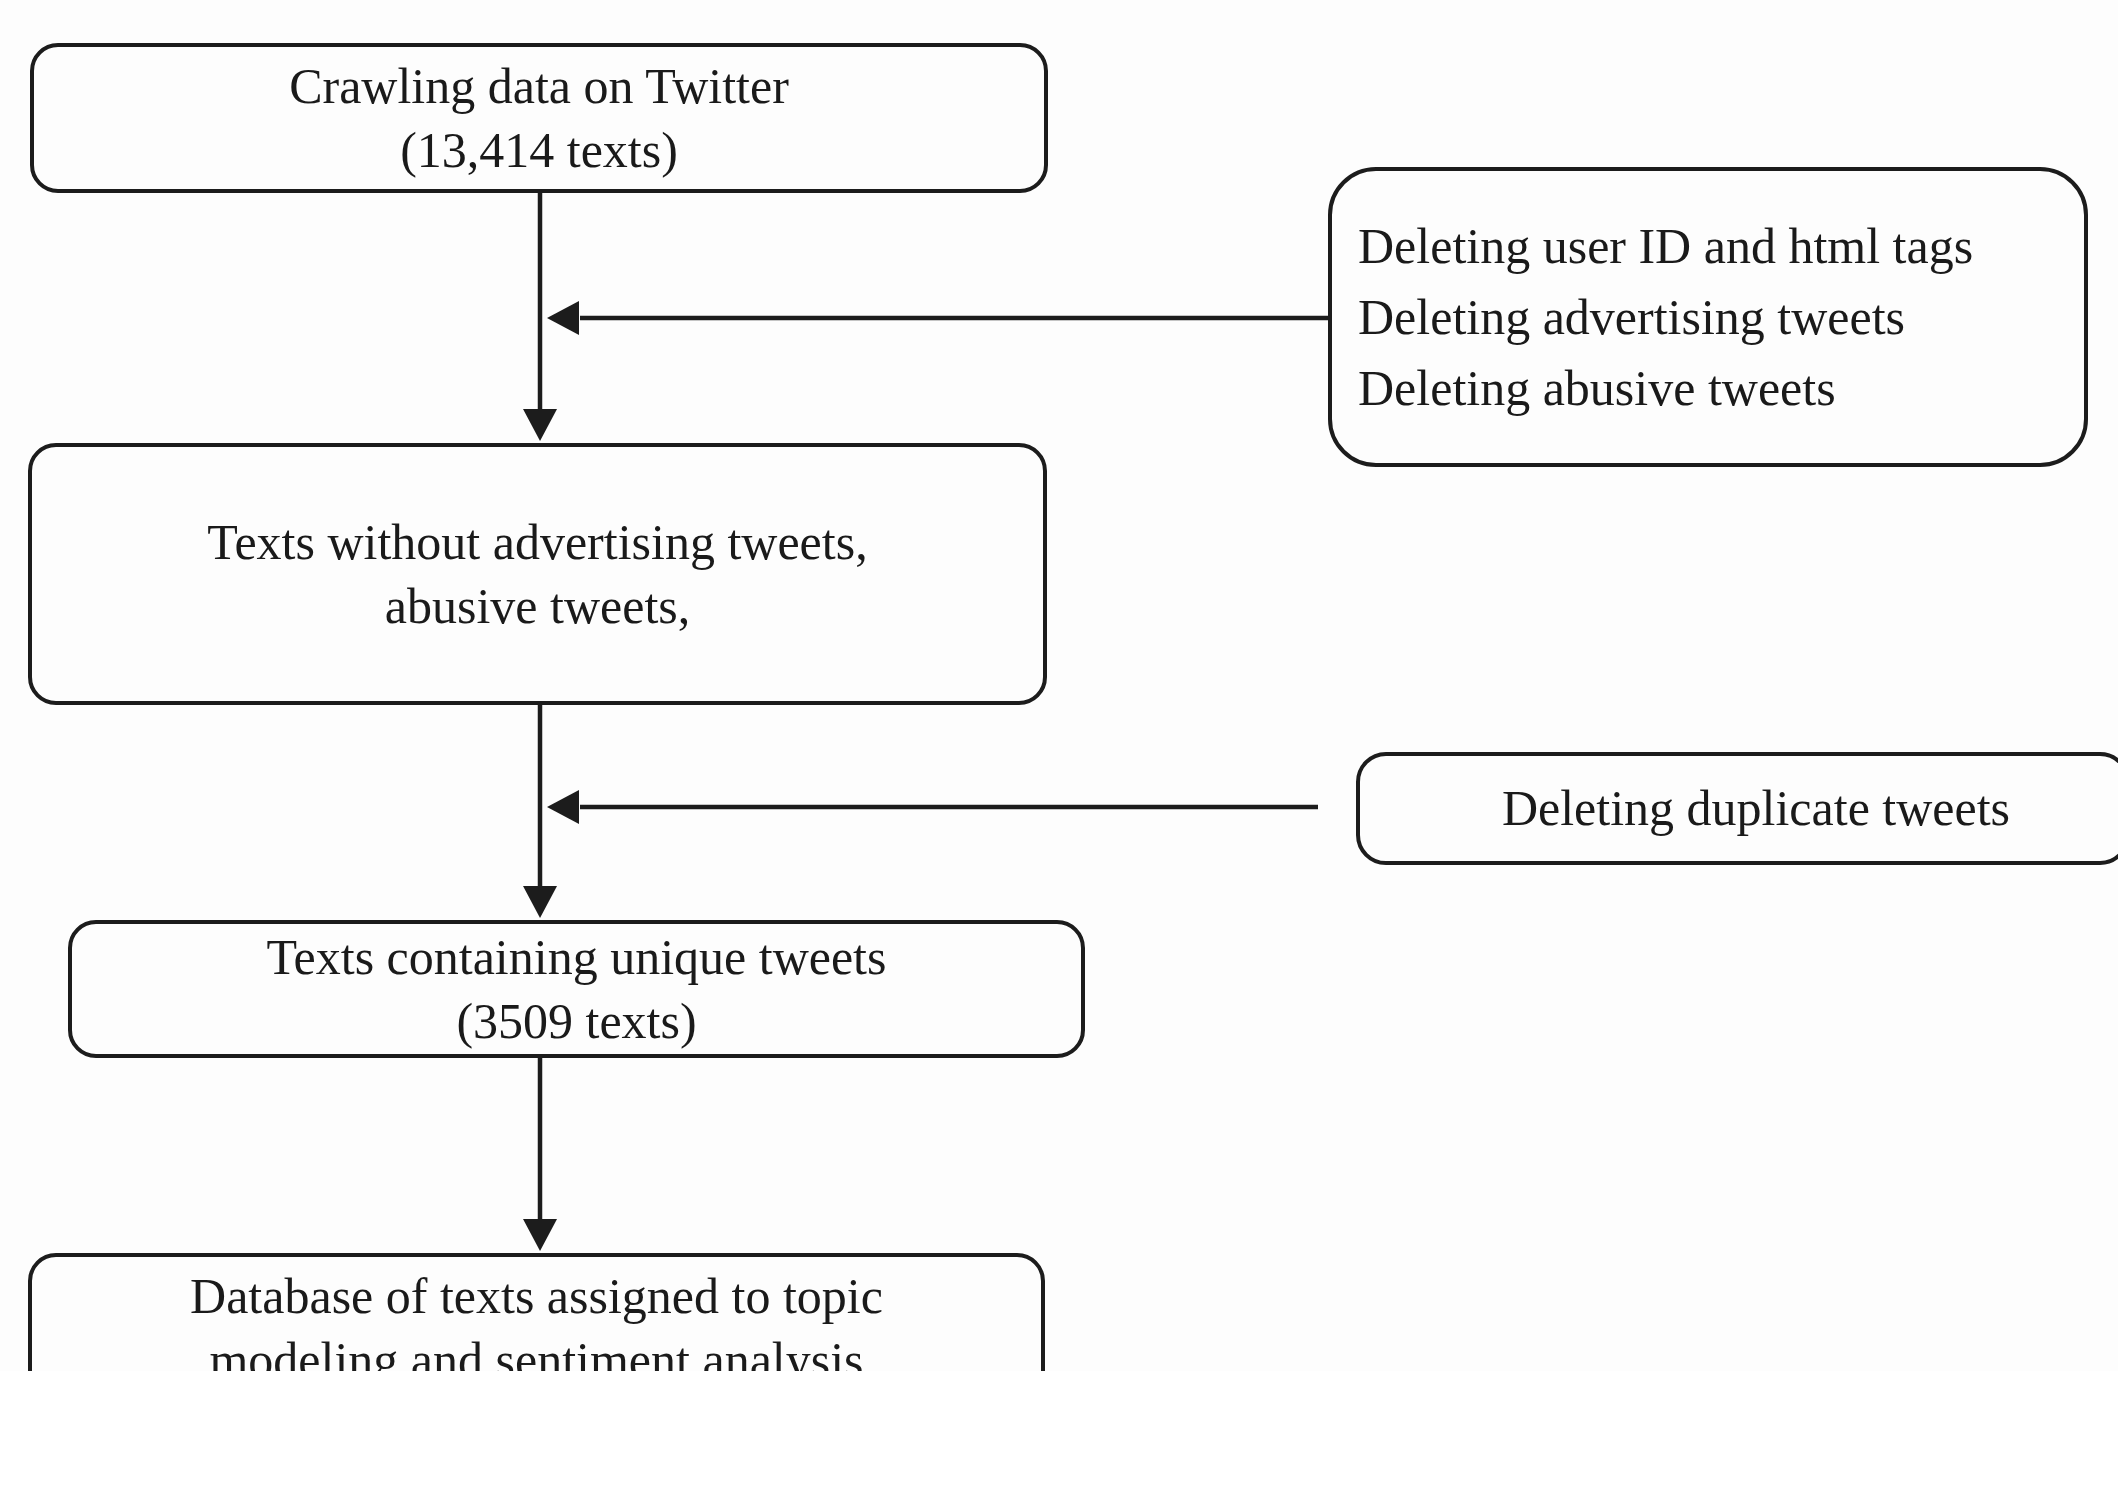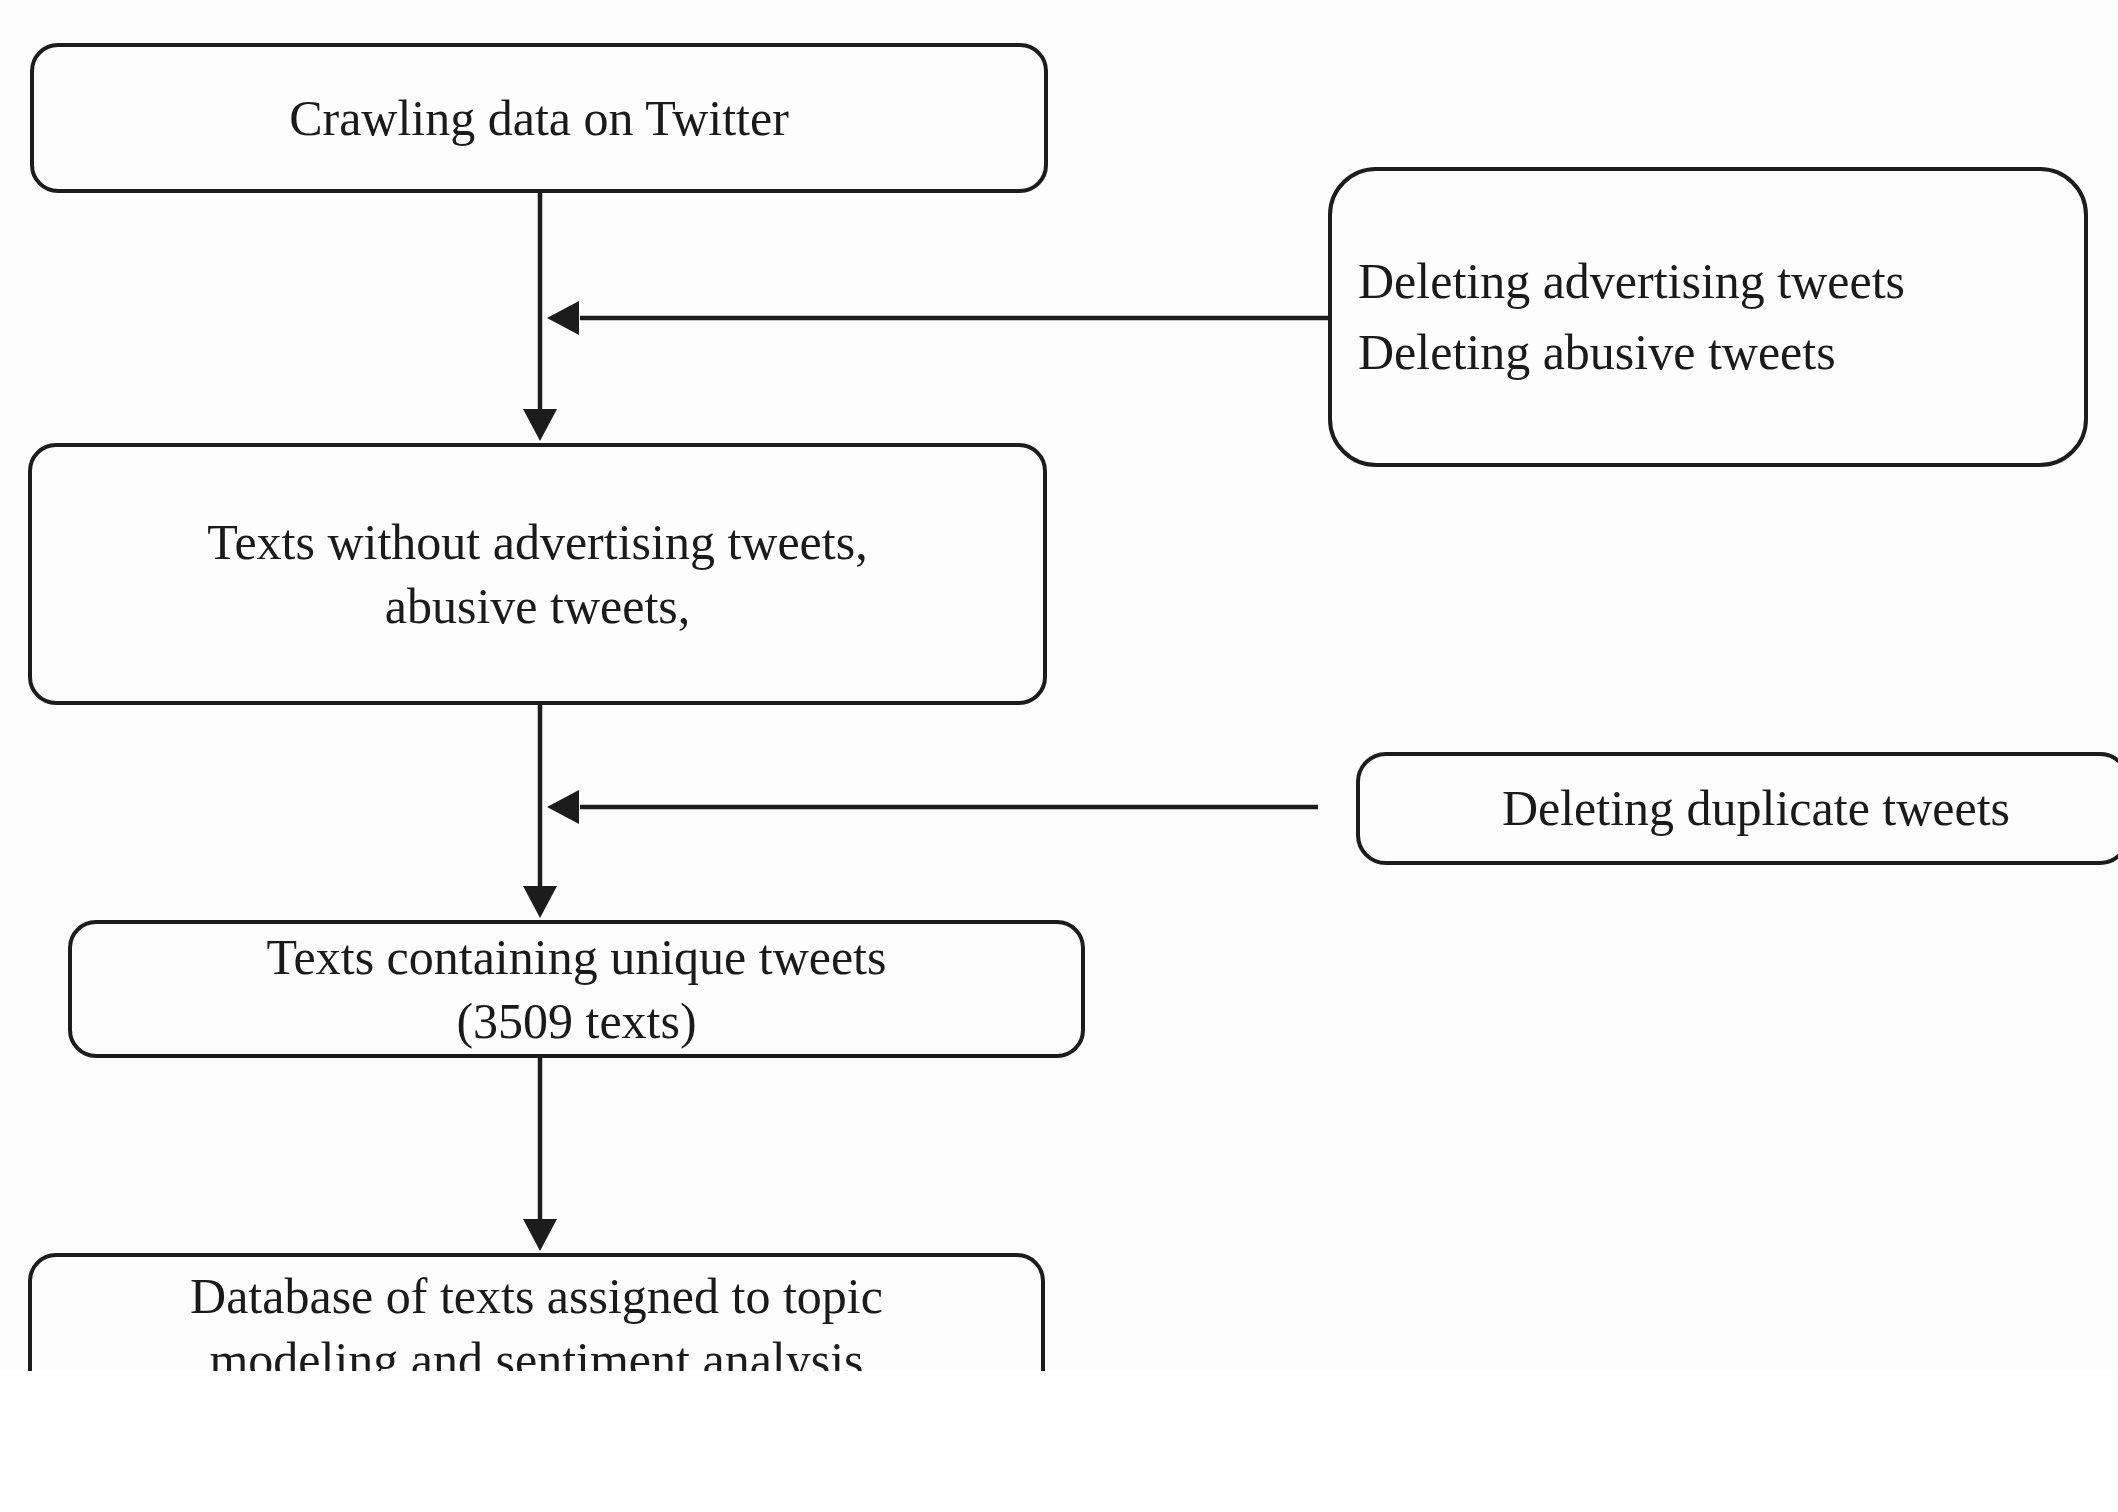--- a/index.html
+++ b/index.html
@@ -105,6 +105,7 @@
 
   <div class="node centered" id="node-crawling">
     <div class="line">Crawling data on Twitter</div>
+    <div class="line">(13,414 texts)</div>
   </div>
 
   <div class="node note" id="node-cleaning">

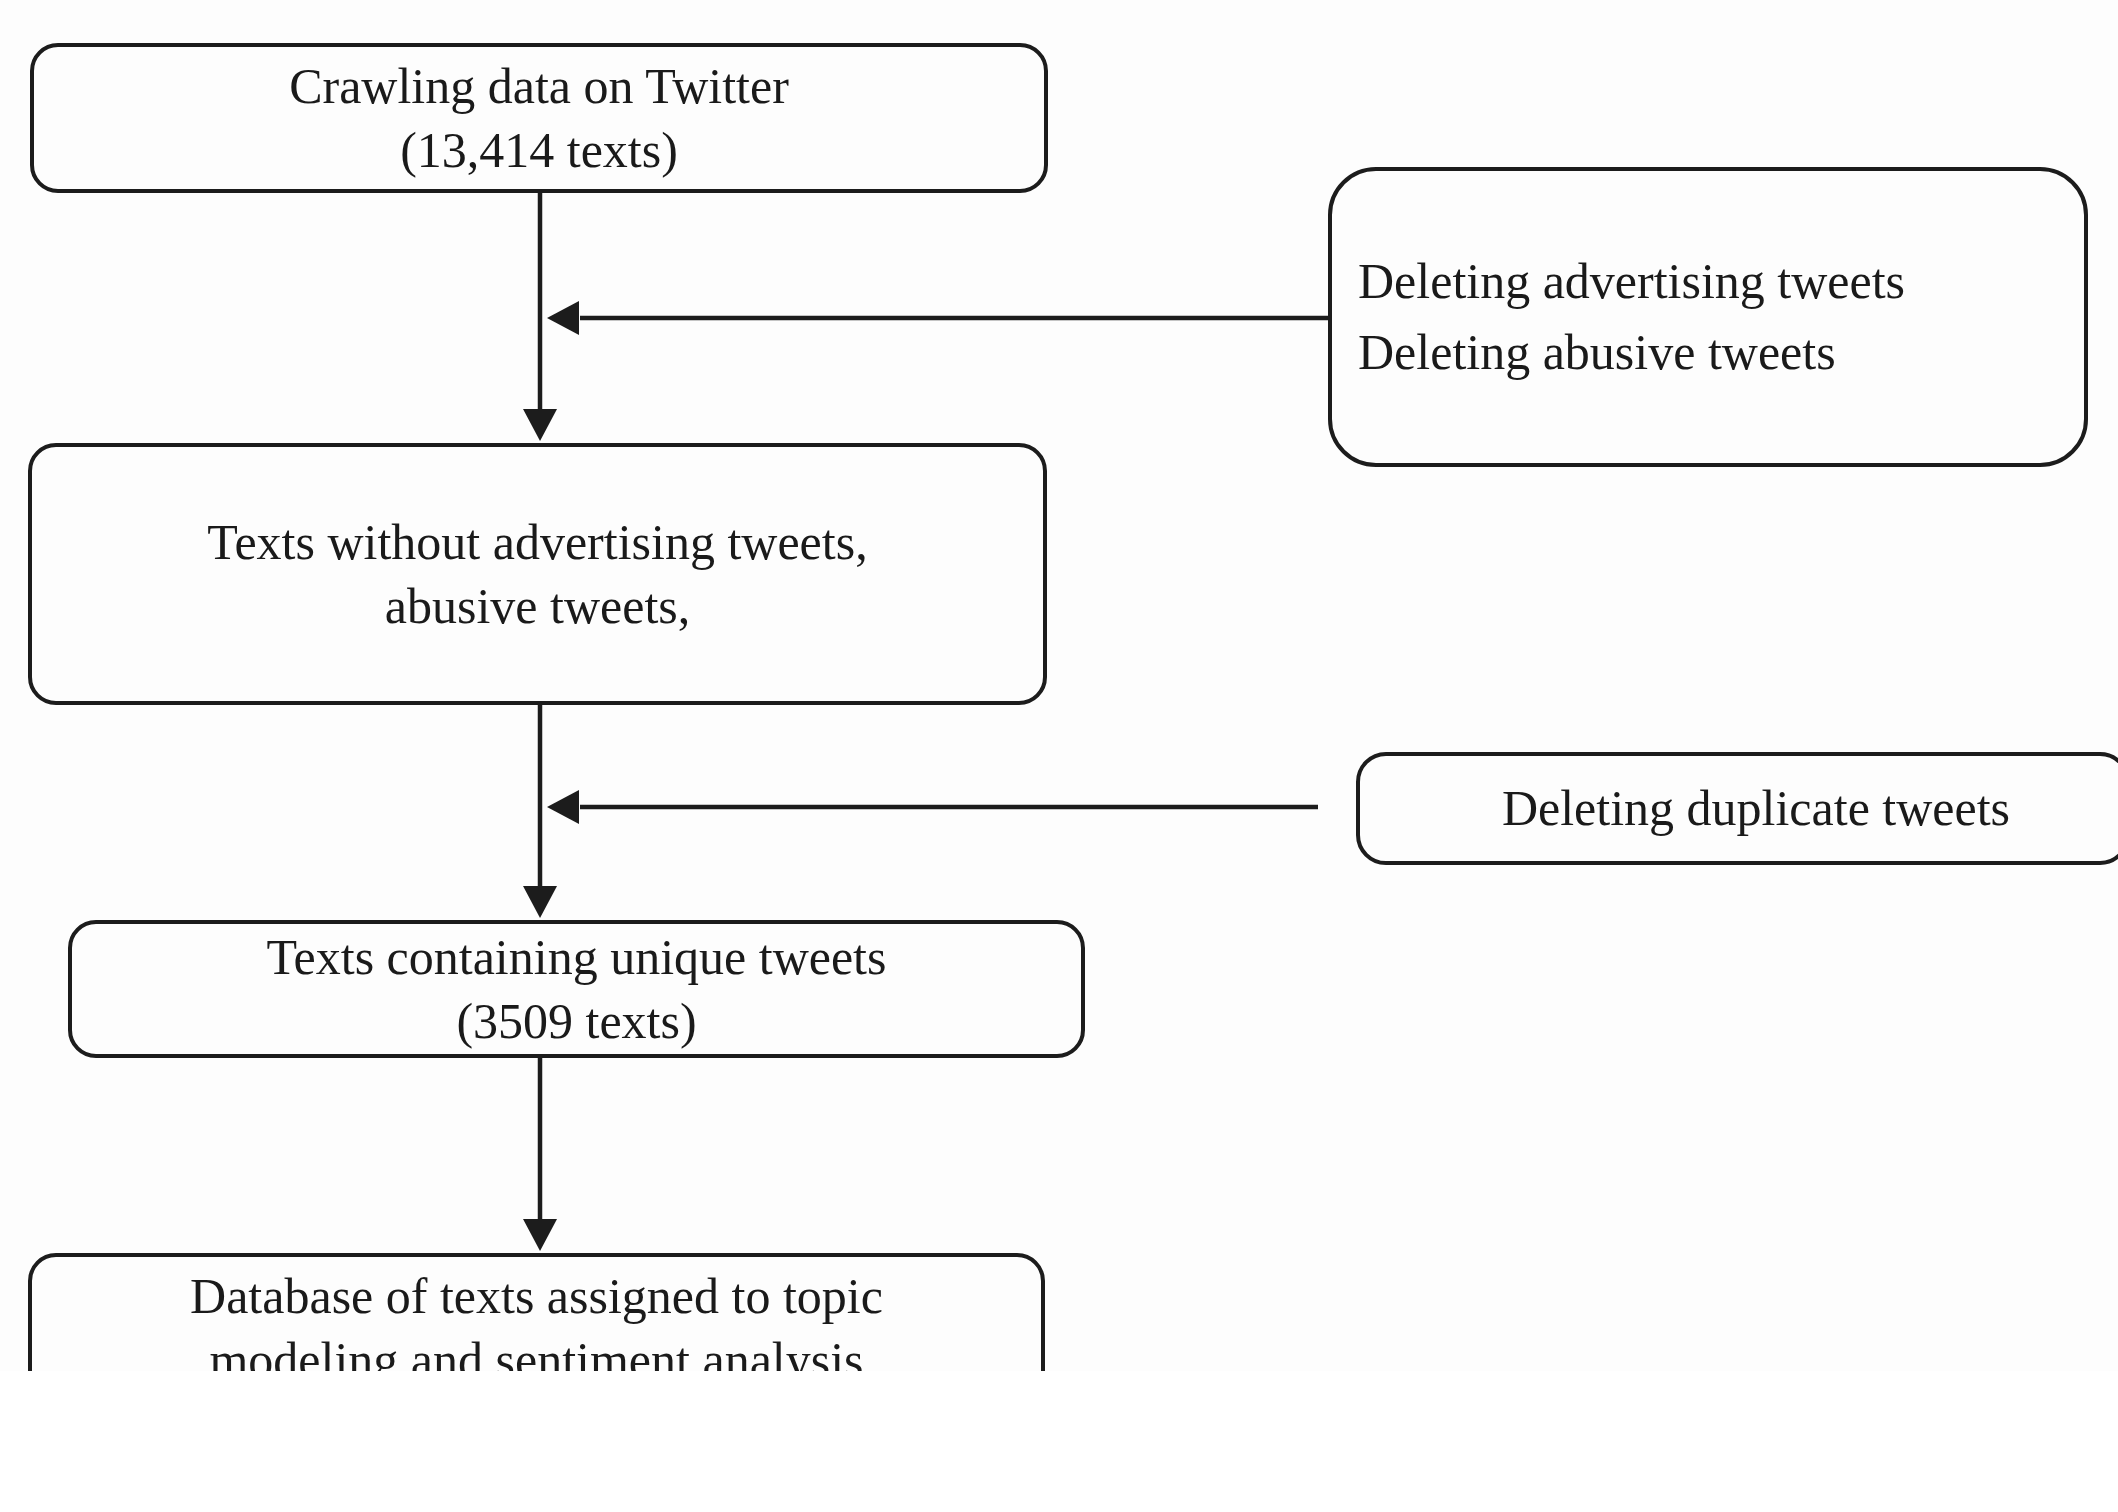--- a/index.html
+++ b/index.html
@@ -109,6 +109,7 @@
   </div>
 
   <div class="node note" id="node-cleaning">
+    <div class="line">Deleting user ID and html tags</div>
     <div class="line">Deleting advertising tweets</div>
     <div class="line">Deleting abusive tweets</div>
   </div>

